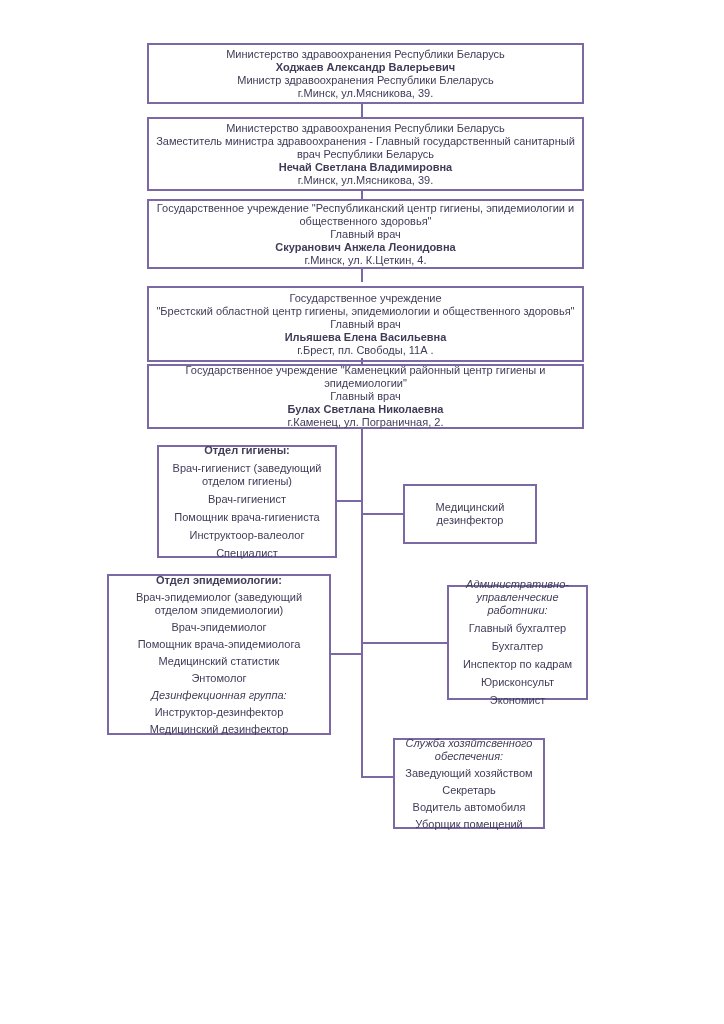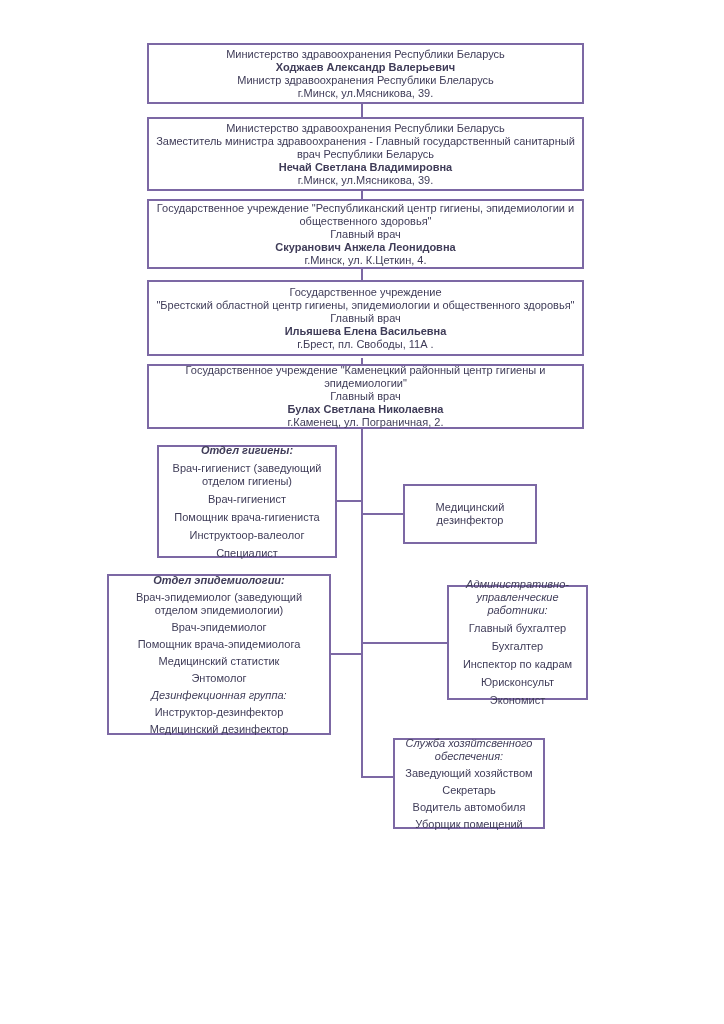--- a/index.html
+++ b/index.html
@@ -58,7 +58,7 @@
     </div>
   </div>
 
-  <div class="box chain" style="top:280px;height:76px;">
+  <div class="box chain" style="top:286px;height:76px;">
     <div class="box-inner">
       <div class="row">Государственное учреждение</div>
       <div class="row">"Брестский областной центр гигиены, эпидемиологии и общественного здоровья"</div>

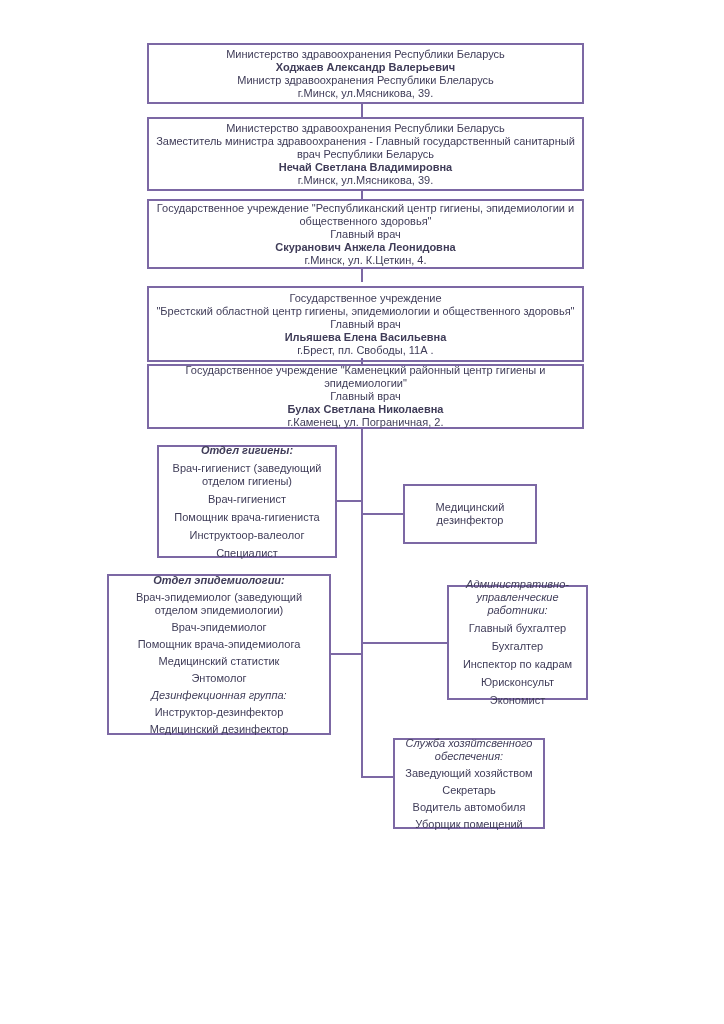--- a/index.html
+++ b/index.html
@@ -21,7 +21,7 @@
   .box-inner{display:flex;flex-direction:column;}
   .bold{font-weight:bold;}
   .italic{font-style:italic;}
-  .bold-italic{font-weight:bold;font-style:italic;}
+  .bold-italic{font-weight:bold;}
   .vline,.hline{position:absolute;background:#7c68a4;}
   .vline{width:2px;}
   .hline{height:2px;}

